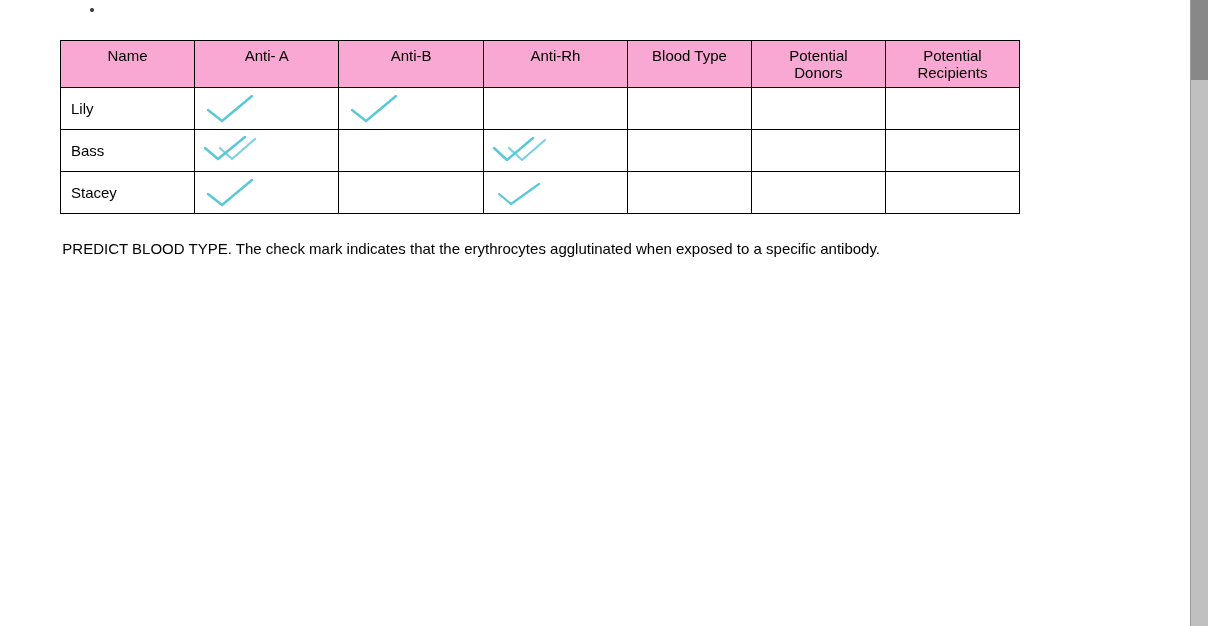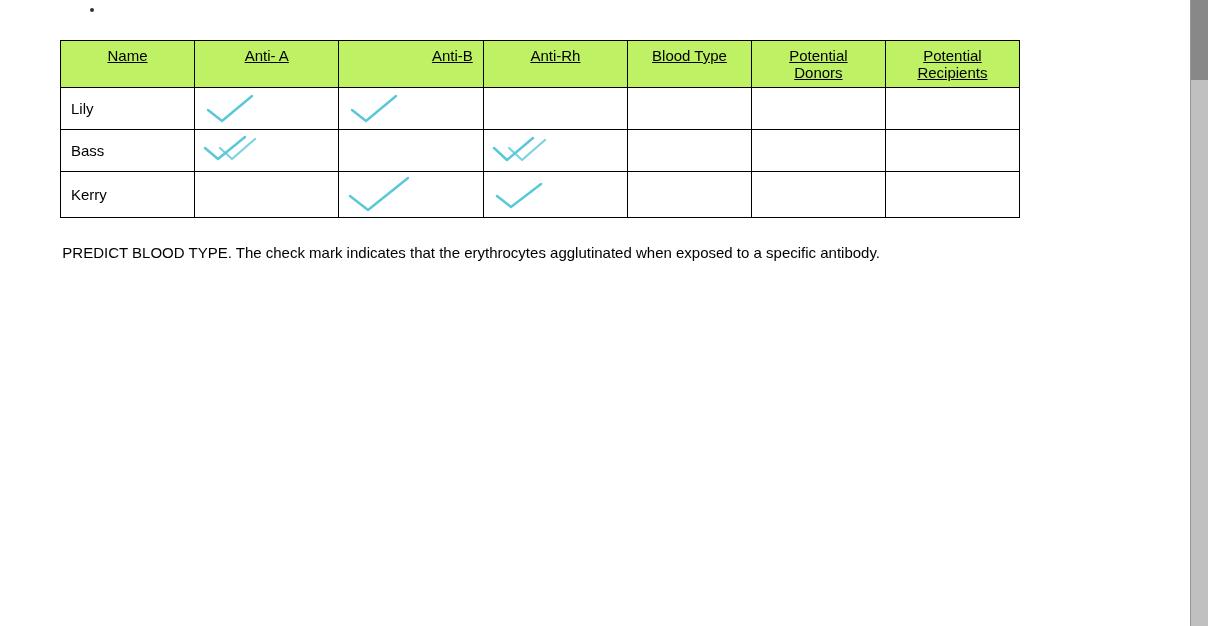--- a/index.html
+++ b/index.html
@@ -55,8 +55,7 @@
     .blood-table th {
       font-weight: normal;
       vertical-align: top;
-      background: #bef264;
-      text-decoration: underline;
+      background: #f9a8d4;
     }
 
     .blood-table td {

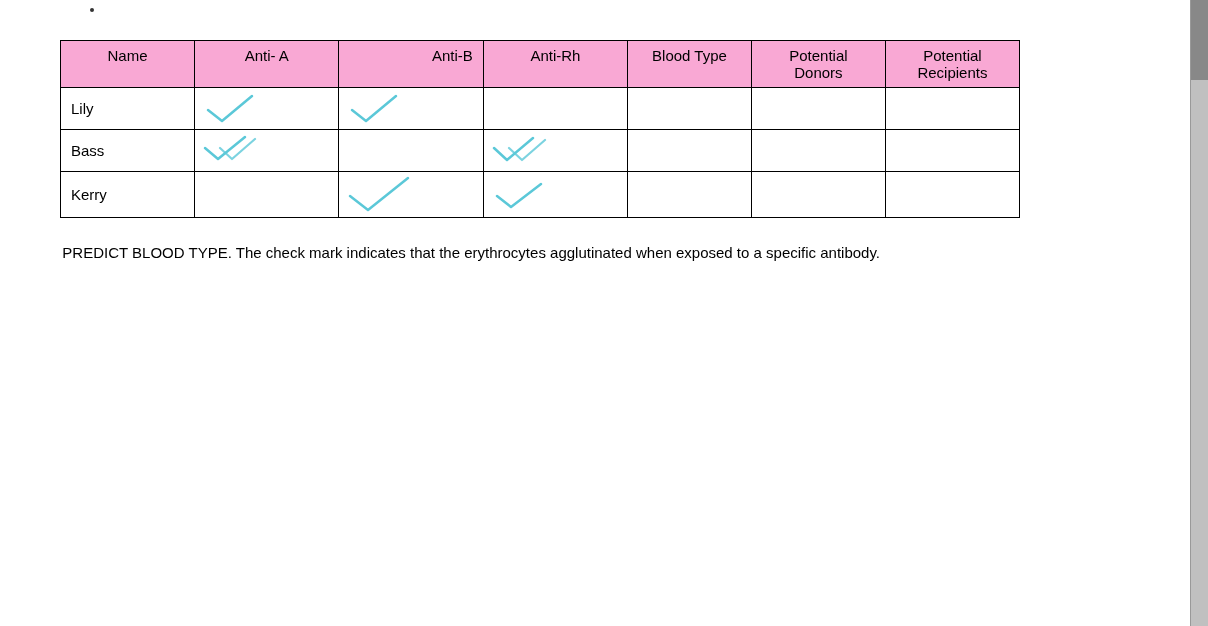--- a/index.html
+++ b/index.html
@@ -64,7 +64,7 @@
 
     .col-name { width: 130px; }
     .col-anti-a { width: 140px; }
-    .col-anti-b { width: 140px; text-align: right; }
+    .col-anti-b { width: 140px; }
     .col-anti-rh { width: 140px; margin-left: 36px; }
     .col-blood-type { width: 120px; }
     .col-potential-donors { width: 130px; }

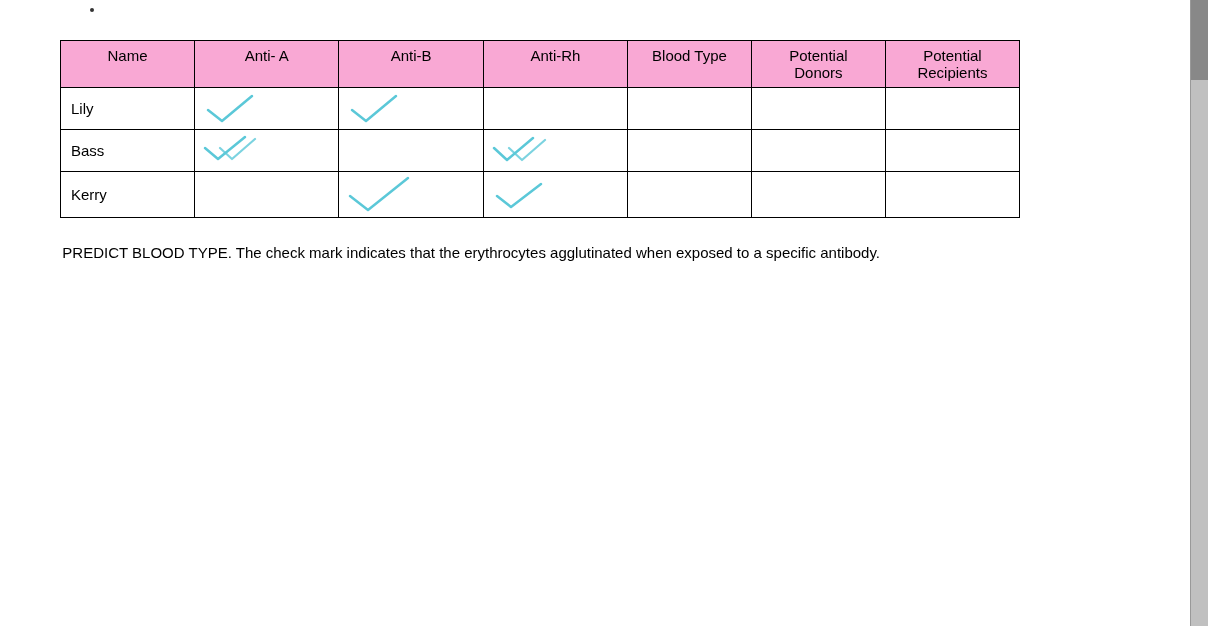--- a/index.html
+++ b/index.html
@@ -141,6 +141,19 @@
           <td></td>
         </tr>
         <tr>
+          <td>Stacey</td>
+          <td style="padding: 0px 5px;"><svg width="60" height="38" viewBox="0 0 60 38" fill="none" xmlns="http://www.w3.org/2000/svg">
+        <path d="M8 22 L22 33 L52 8" stroke="#5bc8d8" stroke-width="2.5" stroke-linecap="round" stroke-linejoin="round" fill="none"></path>
+      </svg></td>
+          <td style="padding: 0px 5px;"></td>
+          <td style="padding: 0px 5px;"><svg width="60" height="38" viewBox="0 0 60 38" fill="none" xmlns="http://www.w3.org/2000/svg">
+        <path d="M10 22 L22 32 L50 12" stroke="#5bc8d8" stroke-width="2.2" stroke-linecap="round" stroke-linejoin="round" fill="none"></path>
+      </svg></td>
+          <td></td>
+          <td></td>
+          <td></td>
+        </tr>
+        <tr>
           <td>Kerry</td>
           <td style="padding: 0px 5px;"></td>
           <td style="padding: 0px 5px;"><svg width="70" height="42" viewBox="0 0 70 42" fill="none" xmlns="http://www.w3.org/2000/svg">

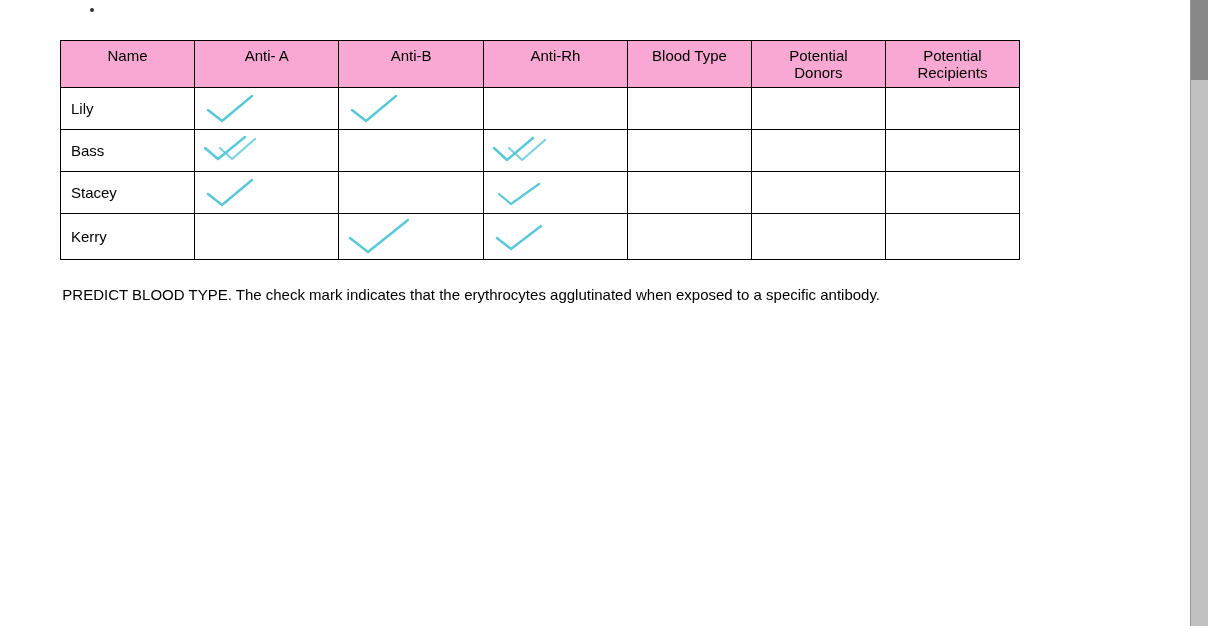--- a/index.html
+++ b/index.html
@@ -153,19 +153,6 @@
           <td></td>
           <td></td>
         </tr>
-        <tr>
-          <td>Kerry</td>
-          <td style="padding: 0px 5px;"></td>
-          <td style="padding: 0px 5px;"><svg width="70" height="42" viewBox="0 0 70 42" fill="none" xmlns="http://www.w3.org/2000/svg">
-        <path d="M6 24 L24 38 L64 6" stroke="#5bc8d8" stroke-width="2.5" stroke-linecap="round" stroke-linejoin="round" fill="none"></path>
-      </svg></td>
-          <td style="padding: 0px 5px;"><svg width="60" height="38" viewBox="0 0 60 38" fill="none" xmlns="http://www.w3.org/2000/svg">
-        <path d="M8 22 L22 33 L52 10" stroke="#5bc8d8" stroke-width="2.5" stroke-linecap="round" stroke-linejoin="round" fill="none"></path>
-      </svg></td>
-          <td></td>
-          <td></td>
-          <td></td>
-        </tr>
       </tbody>
   </table>
 

